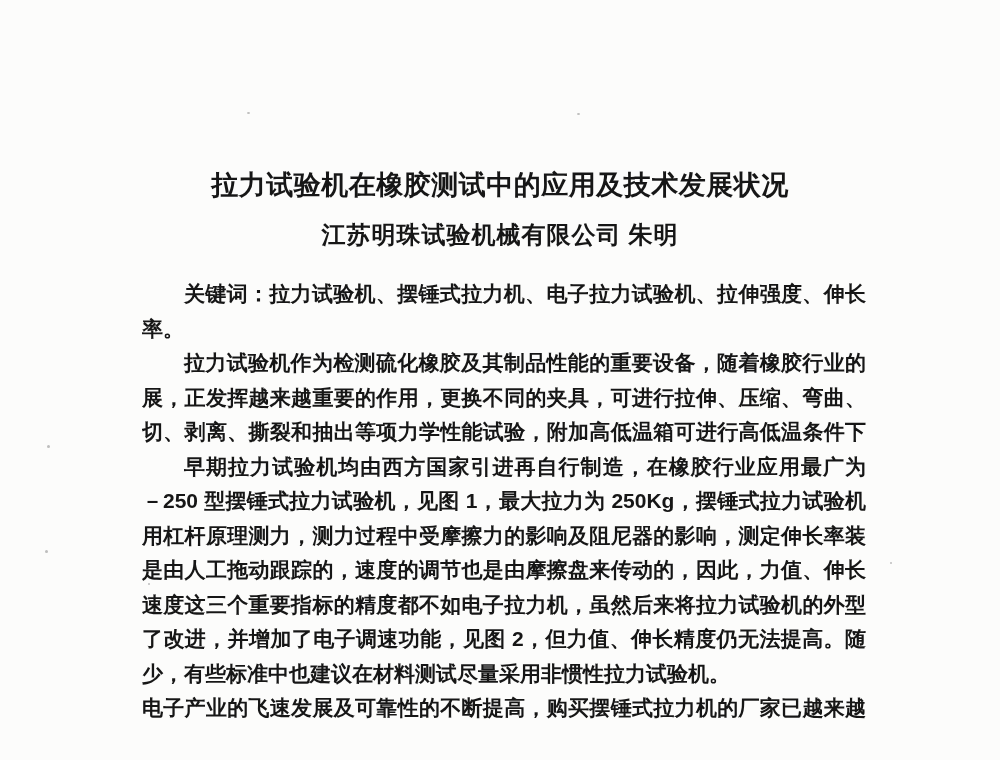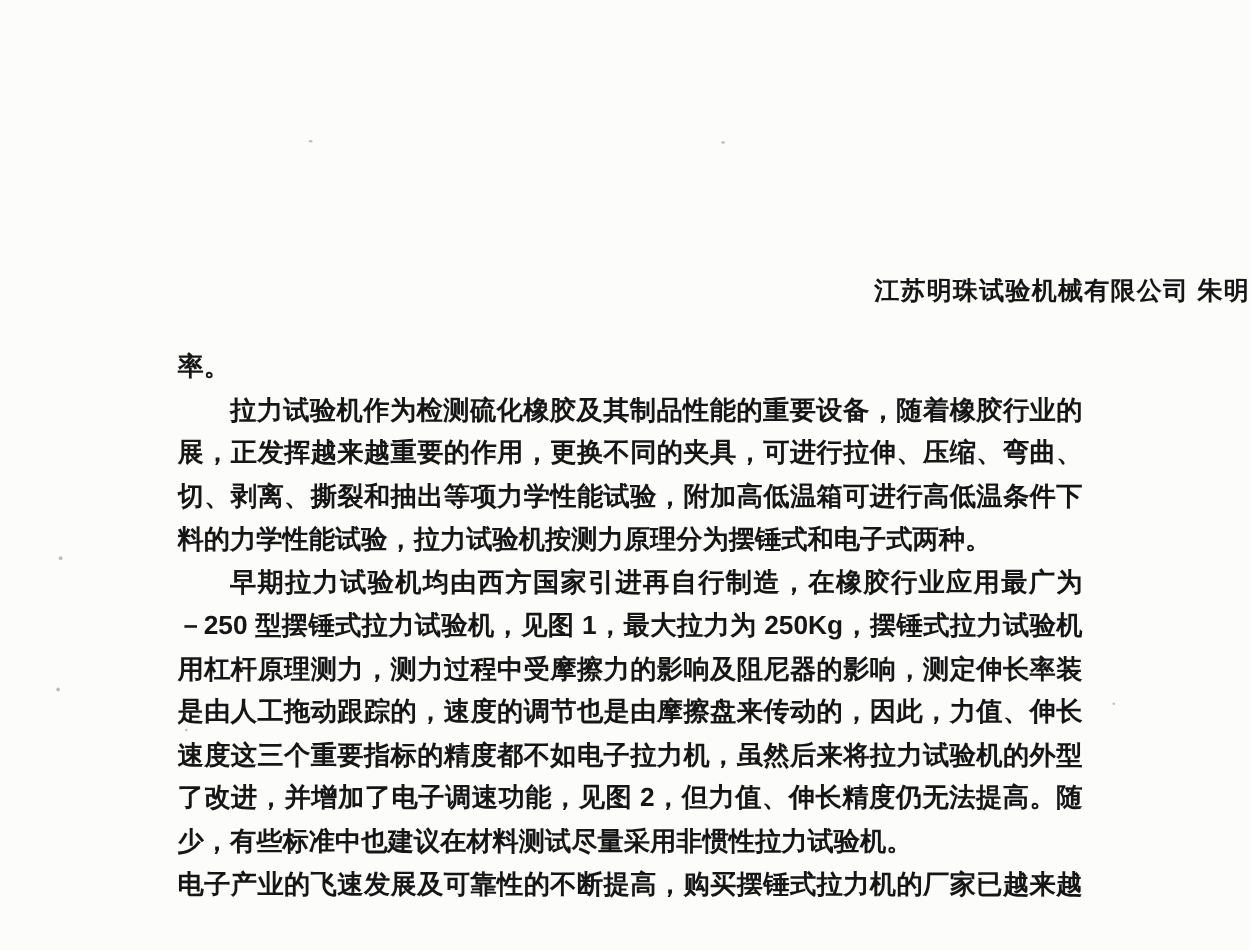--- a/index.html
+++ b/index.html
@@ -73,6 +73,7 @@
 
 <div class="page">
 
+  <h1 class="title">拉力试验机在橡胶测试中的应用及技术发展状况</h1>
 
   <div class="byline">江苏明珠试验机械有限公司 朱明</div>
 

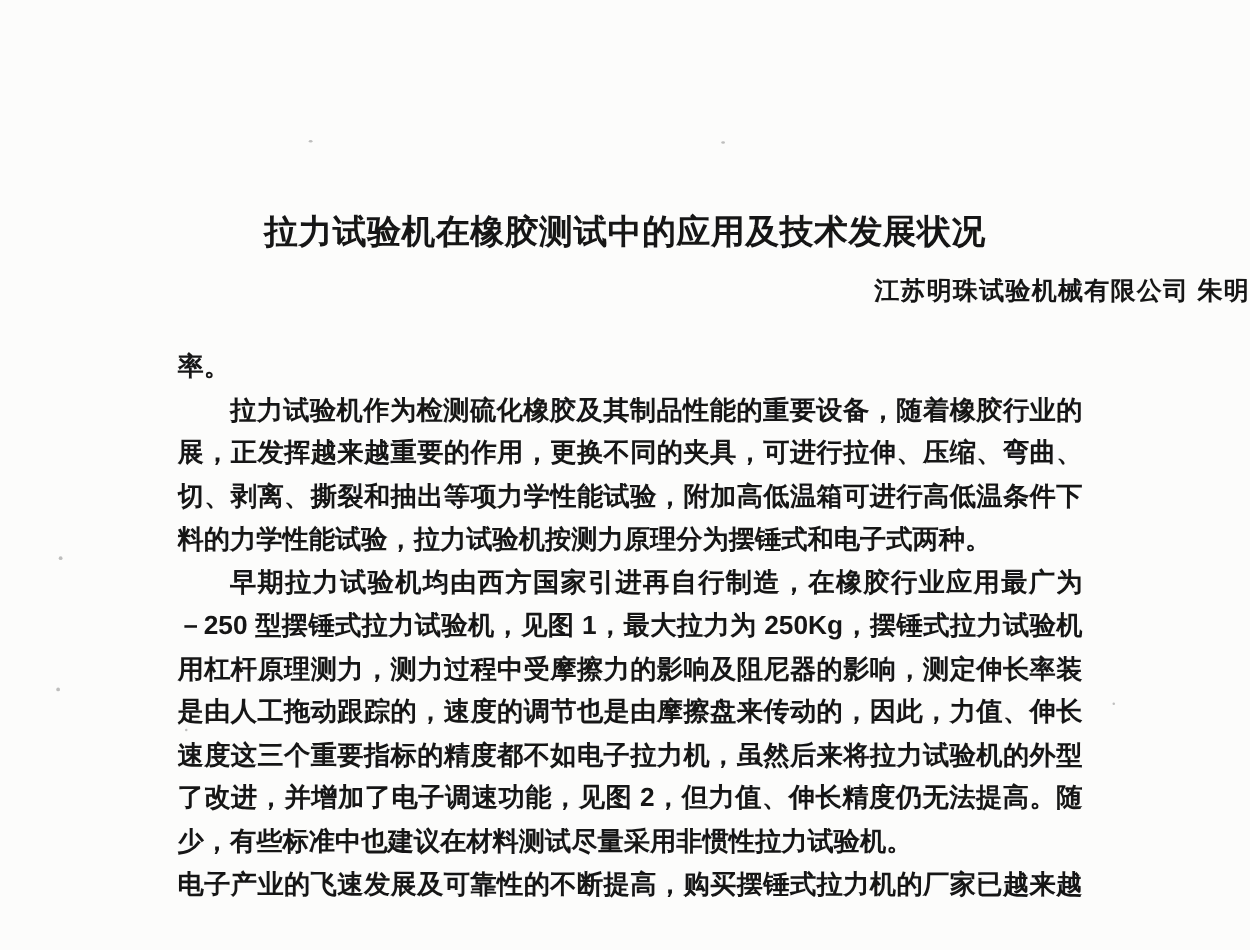--- a/index.html
+++ b/index.html
@@ -36,11 +36,12 @@
     top: 219px;
     left: 0;
     width: 100%;
-    text-align: right;
-    font-size: 20px;
+    text-align: center;
+    font-size: 24px;
     font-weight: 700;
     letter-spacing: 1px;
     color: var(--ink);
+    font-family: Liberation Serif, serif;
   }
   .body-text {
     position: absolute;

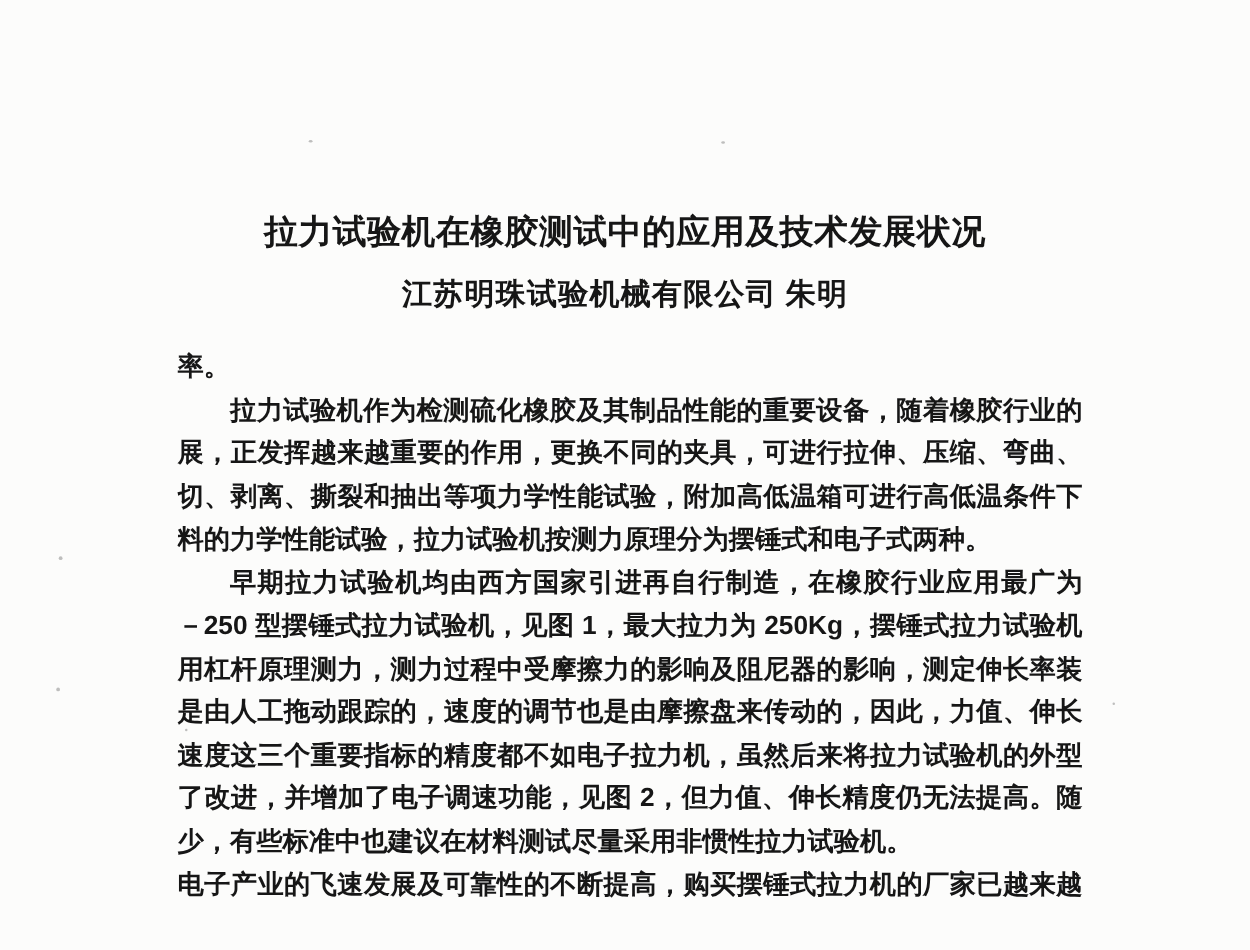--- a/index.html
+++ b/index.html
@@ -80,6 +80,7 @@
 
   <div class="body-text">
 
+    <div class="line indent just">关键词：拉力试验机、摆锤式拉力机、电子拉力试验机、拉伸强度、伸长</div>
     <div class="line">率。</div>
 
     <div class="line indent just">拉力试验机作为检测硫化橡胶及其制品性能的重要设备，随着橡胶行业的发</div>

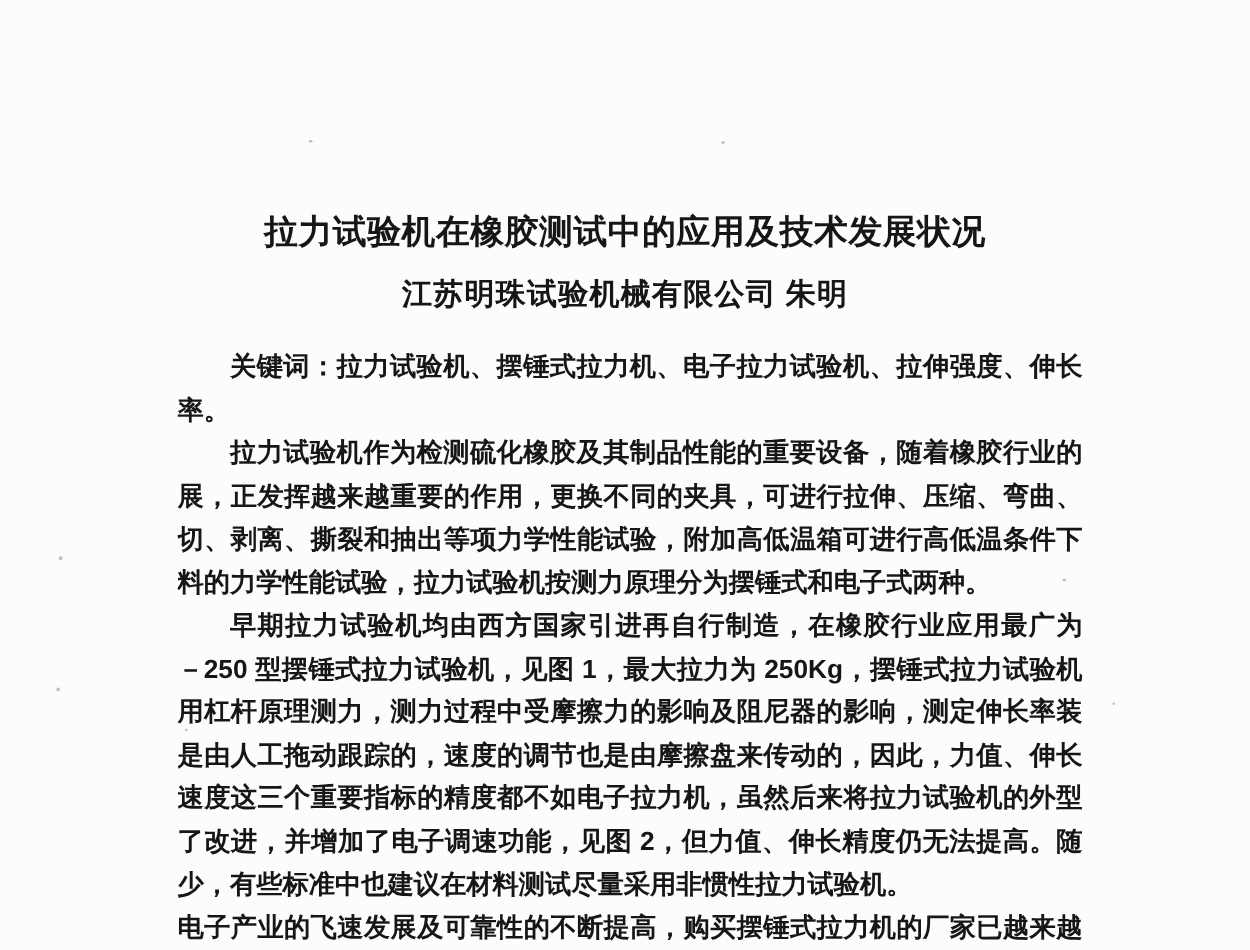--- a/index.html
+++ b/index.html
@@ -86,7 +86,6 @@
     <div class="line indent just">拉力试验机作为检测硫化橡胶及其制品性能的重要设备，随着橡胶行业的发</div>
     <div class="line just">展，正发挥越来越重要的作用，更换不同的夹具，可进行拉伸、压缩、弯曲、剪</div>
     <div class="line just">切、剥离、撕裂和抽出等项力学性能试验，附加高低温箱可进行高低温条件下材</div>
-    <div class="line">料的力学性能试验，拉力试验机按测力原理分为摆锤式和电子式两种。</div>
 
     <div class="line indent just">早期拉力试验机均由西方国家引进再自行制造，在橡胶行业应用最广为 XQ</div>
     <div class="line just">－250 型摆锤式拉力试验机，见图 1，最大拉力为 250Kg，摆锤式拉力试验机利</div>

